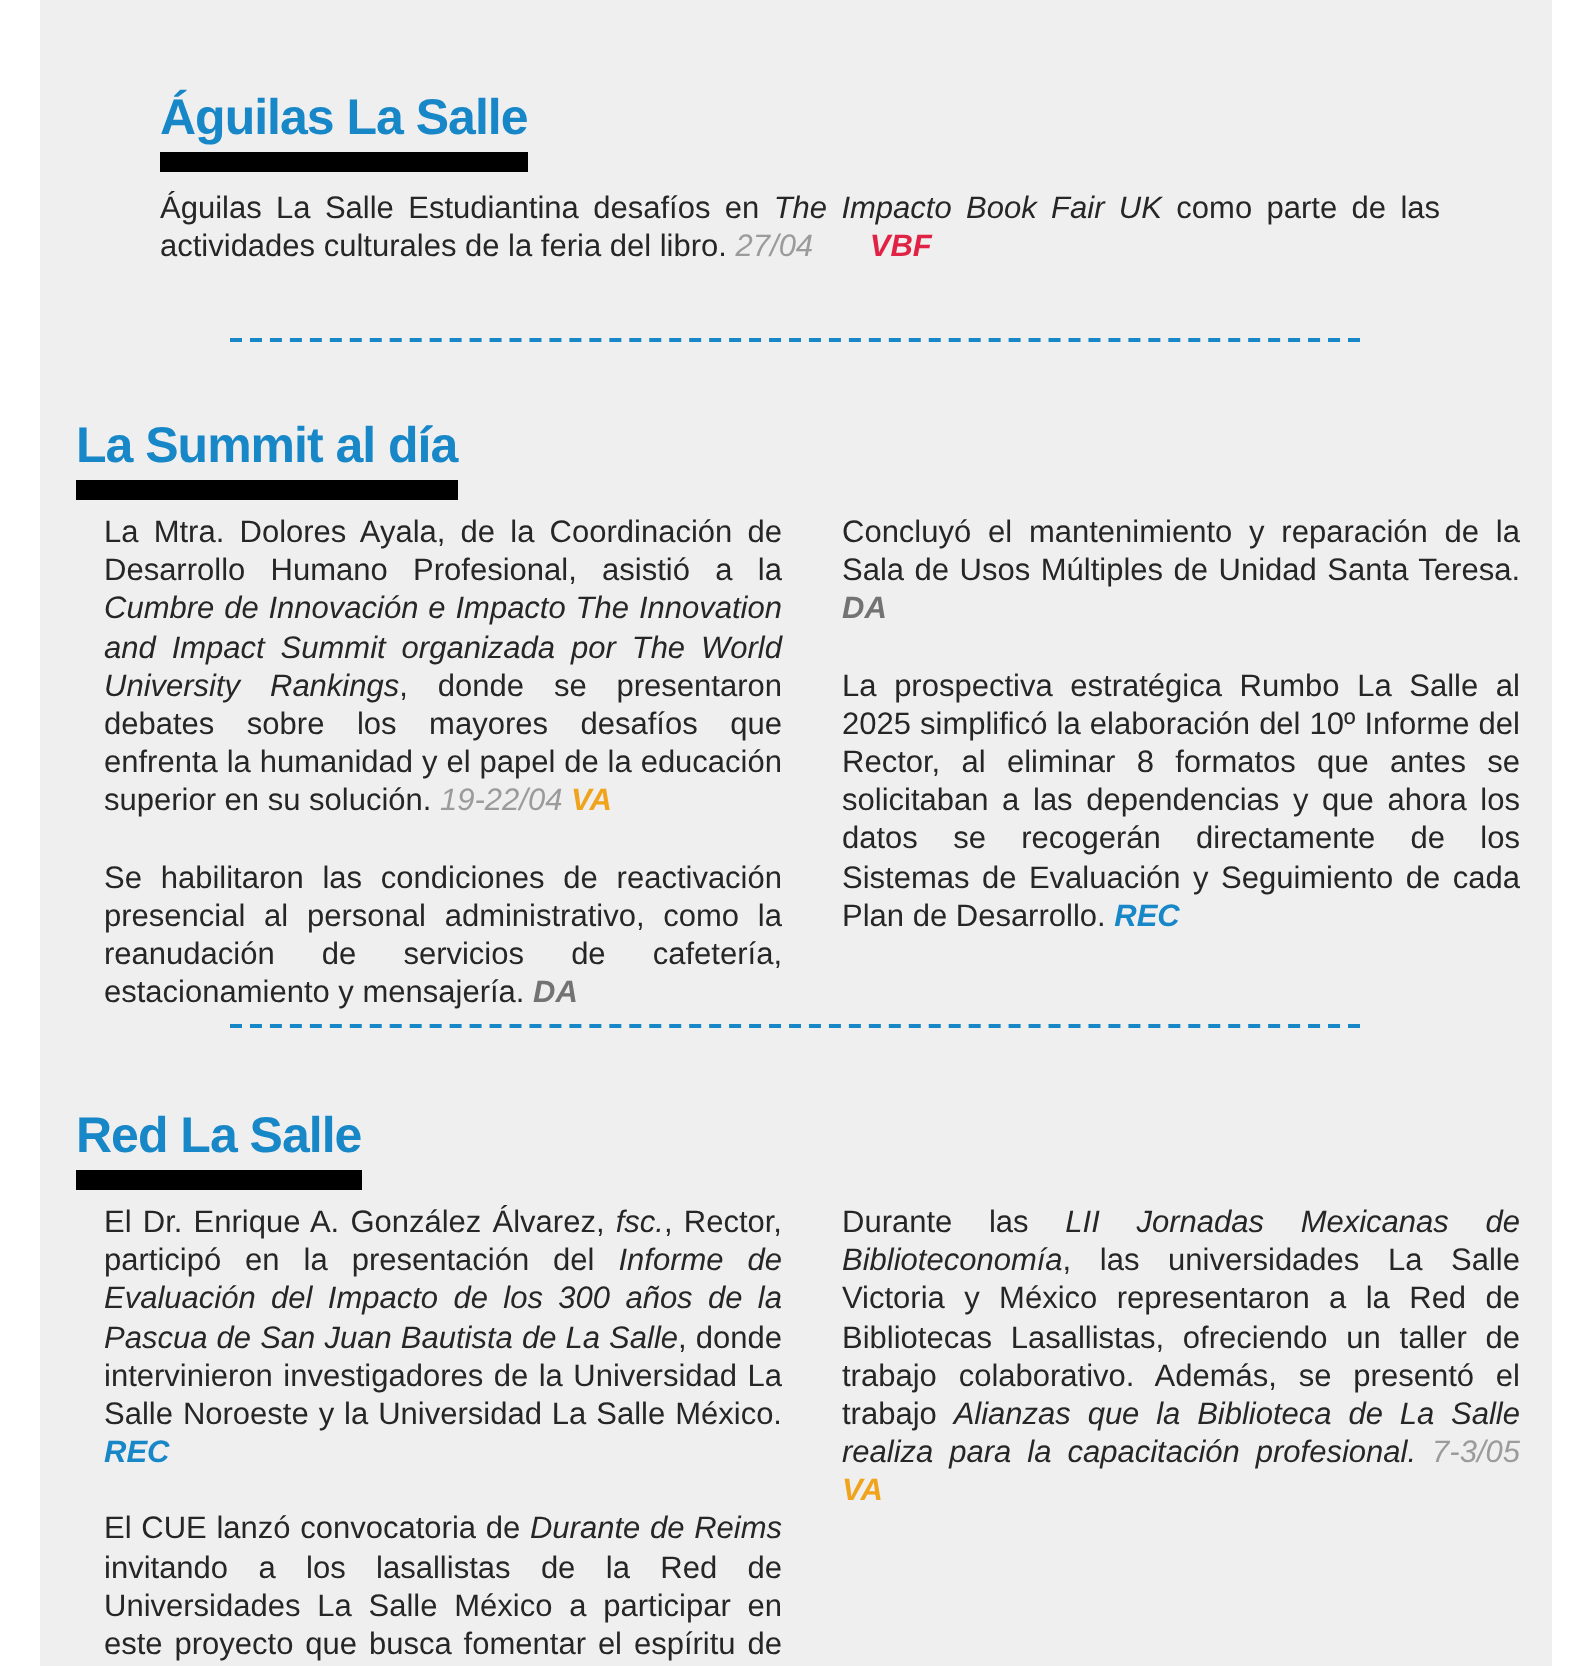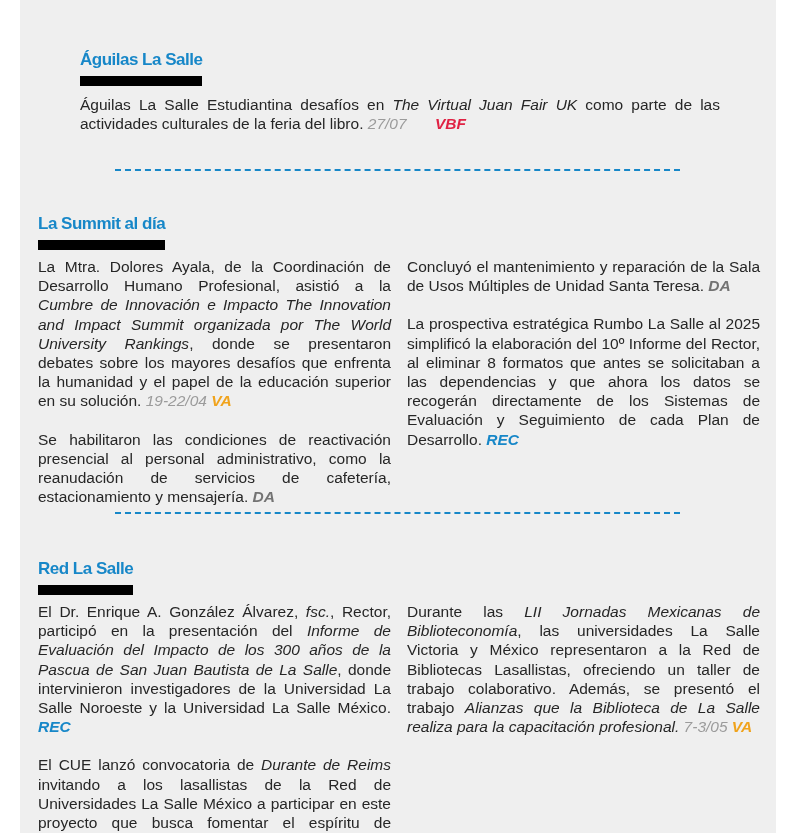--- a/index.html
+++ b/index.html
@@ -8,7 +8,7 @@
   .panel{position:absolute;left:20px;top:0;width:756px;height:833px;background:#efefef;}
 
   .section-title-wrap{position:absolute;display:inline-block;}
-  .section-title{color:#1787c8;font-weight:800;font-size:17px;line-height:27px;
+  .section-title{color:#1787c8;font-weight:800;font-size:25px;line-height:27px;
                  letter-spacing:-0.5px;white-space:nowrap;}
   .title-bar{height:10px;background:#000000;margin-top:3px;}
 

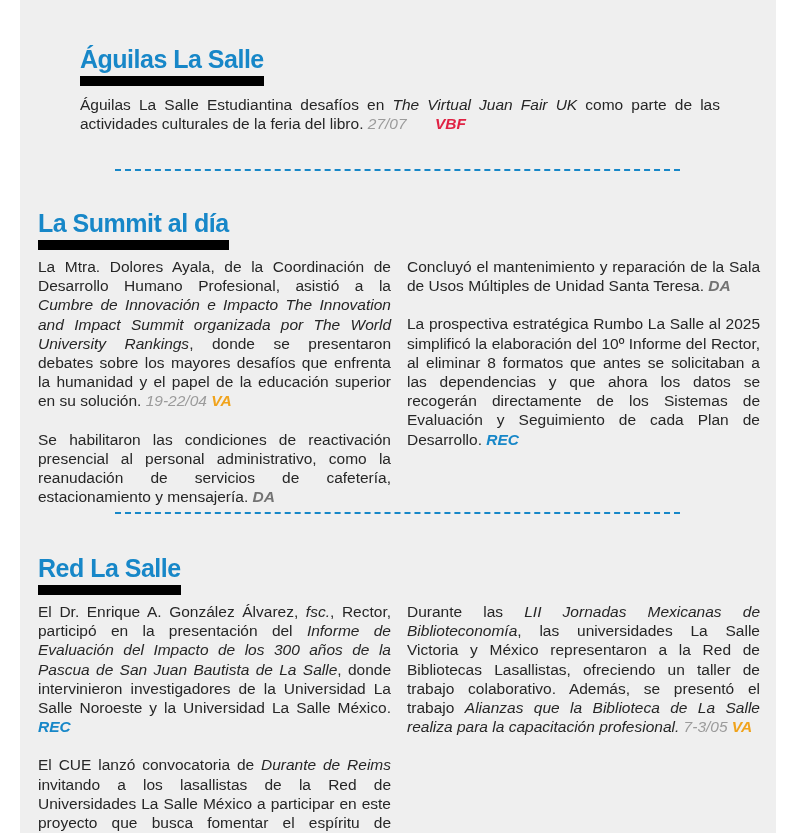--- a/index.html
+++ b/index.html
@@ -42,7 +42,7 @@
       <div class="title-bar"></div>
     </div>
     <div class="single-col" style="top:95px;">
-      <p class="para"><span class="seg-normal">Águilas La Salle Estudiantina desafíos en </span><span class="seg-italic">The Virtual Juan Fair UK</span><span class="seg-normal"> como parte de las actividades culturales de la feria del libro. </span><span class="seg-date">27/07 </span><span class="seg-tag-red">VBF</span></p>
+      <p class="para"><span class="seg-normal">Águilas La Salle Estudiantina desafíos en </span><span class="seg-italic">The Impacto Book Fair UK</span><span class="seg-normal"> como parte de las actividades culturales de la feria del libro. </span><span class="seg-date">27/07 </span><span class="seg-tag-red">VBF</span></p>
     </div>
 
     <div class="separator" style="top:169px;"></div>

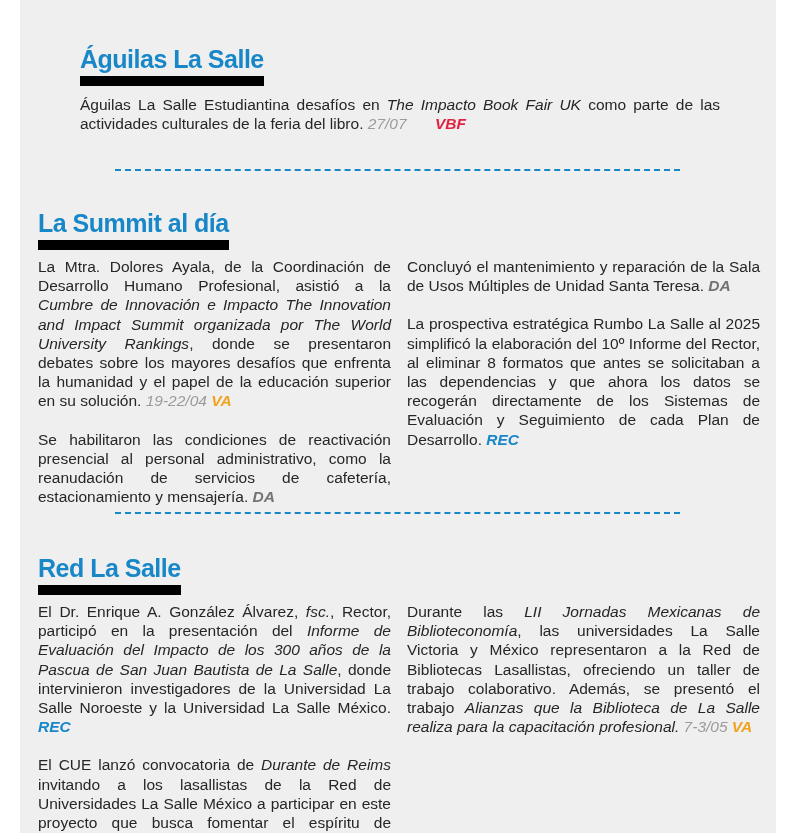--- a/index.html
+++ b/index.html
@@ -42,7 +42,7 @@
       <div class="title-bar"></div>
     </div>
     <div class="single-col" style="top:95px;">
-      <p class="para"><span class="seg-normal">Águilas La Salle Estudiantina desafíos en </span><span class="seg-italic">The Impacto Book Fair UK</span><span class="seg-normal"> como parte de las actividades culturales de la feria del libro. </span><span class="seg-date">27/07 </span><span class="seg-tag-red">VBF</span></p>
+      <p class="para"><span class="seg-normal">Águilas La Salle Estudiantina desafíos en </span><span class="seg-italic">The Impacto Book Fair UK</span><span class="seg-normal"> como parte de las actividades culturales de la feria del libro. </span><span class="seg-date">27/04 </span><span class="seg-tag-red">VBF</span></p>
     </div>
 
     <div class="separator" style="top:169px;"></div>

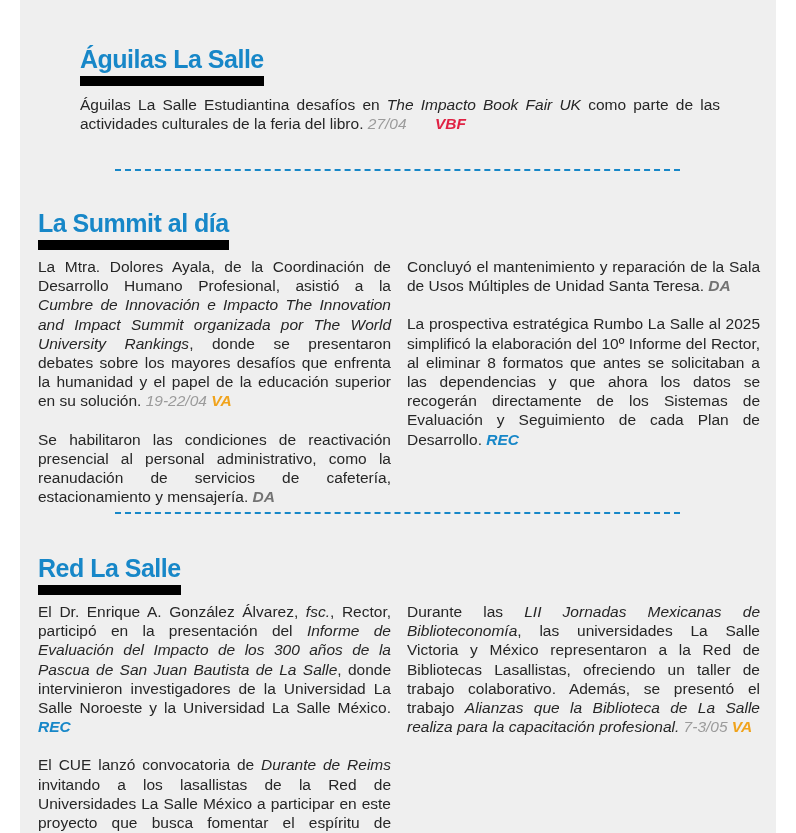--- a/index.html
+++ b/index.html
@@ -29,7 +29,7 @@
 
   .single-col{position:absolute;left:60px;width:640px;}
   .two-col{position:absolute;left:18px;width:722px;display:flex;gap:16px;}
-  .col{flex:1 1 0;min-width:0;}
+  .col{flex:1 1 0;min-width:0;margin-left:14px;}
 </style>
 </head>
 <body>

